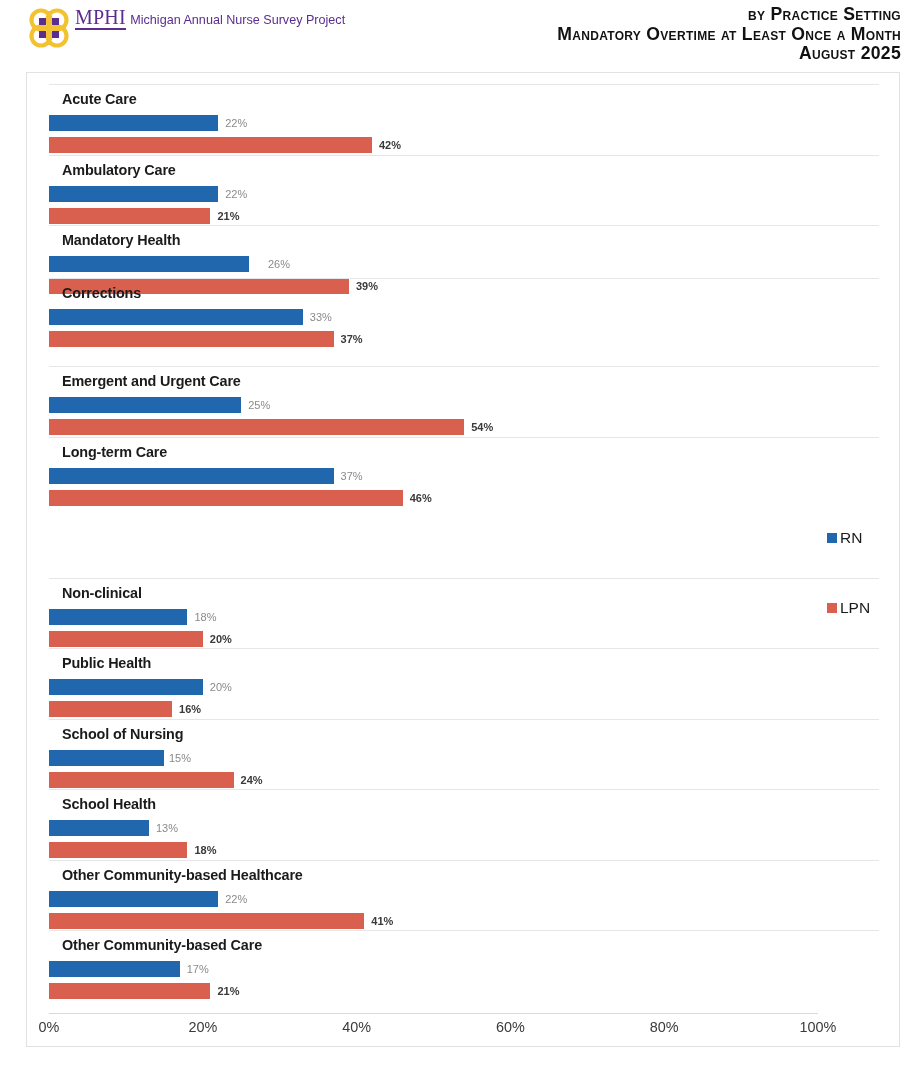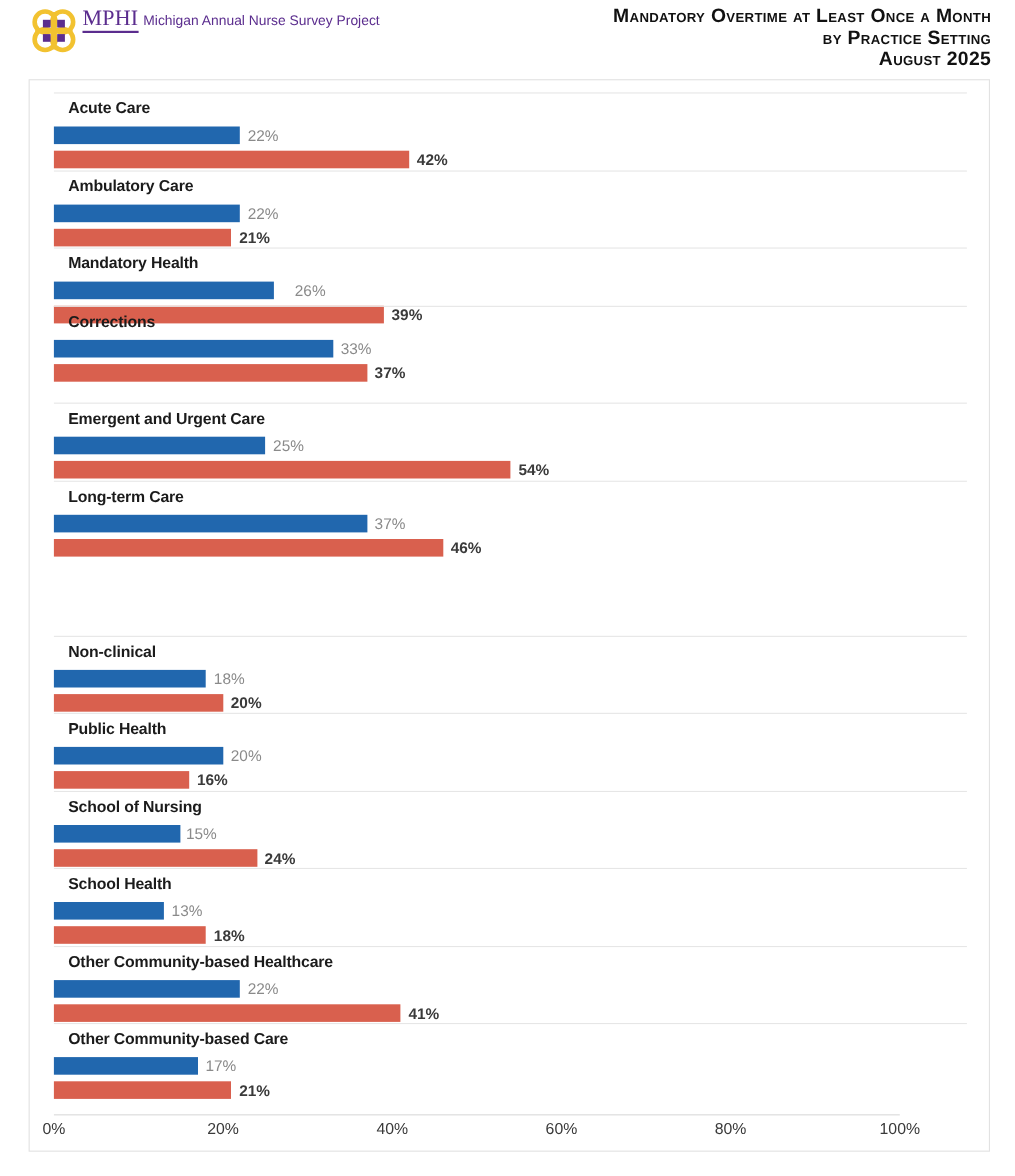--- a/index.html
+++ b/index.html
@@ -134,8 +134,8 @@
   </div>
 
   <div class="title-block">
+    <div>by Practice Setting</div>
     <div>Mandatory Overtime at Least Once a Month</div>
-    <div>by Practice Setting</div>
     <div>August 2025</div>
   </div>
 

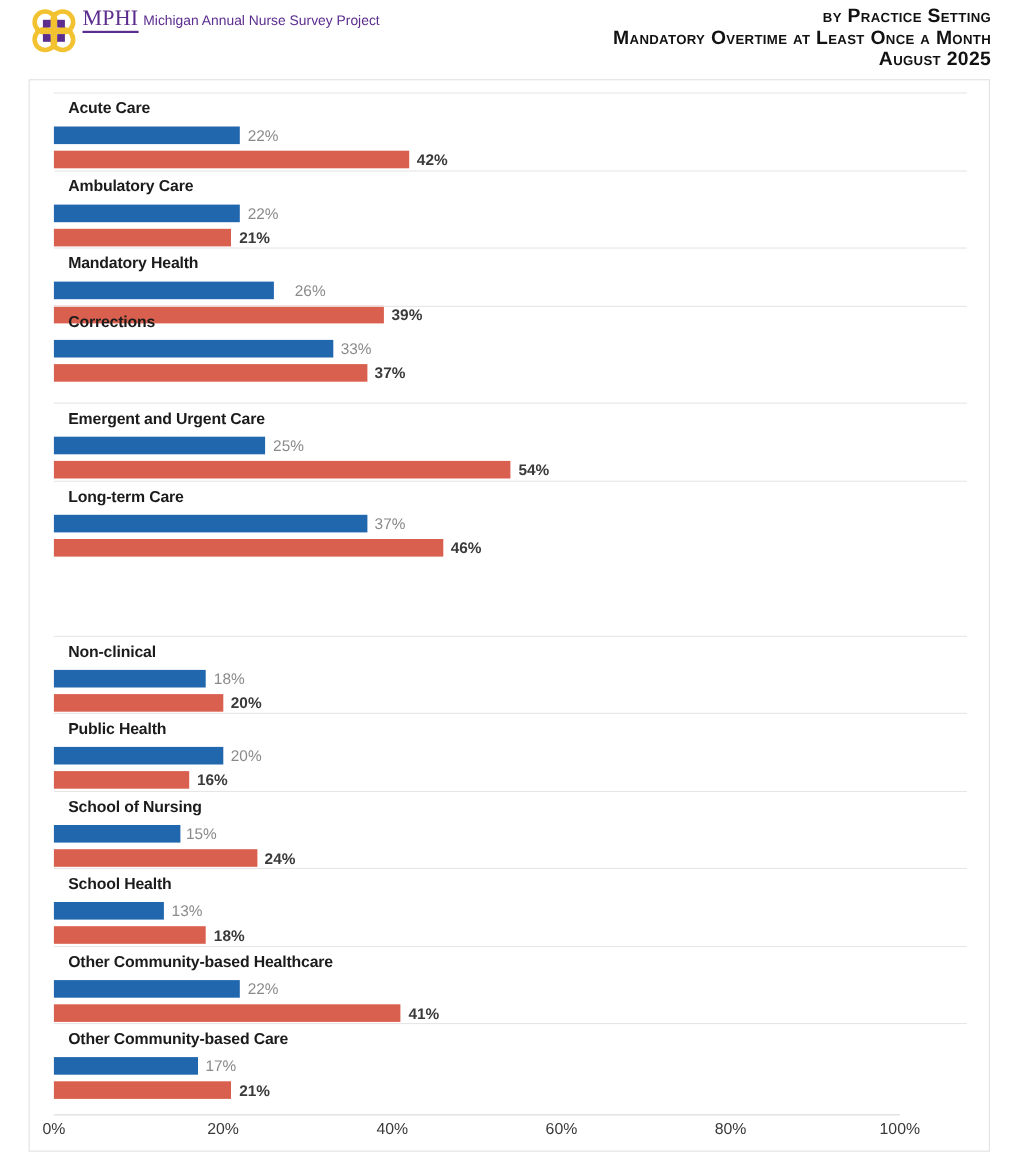--- a/index.html
+++ b/index.html
@@ -72,7 +72,7 @@
   }
   .bar-value {
     position: absolute; top: 0; height: 16px;
-    line-height: 16px; font-size: 14px; white-space: nowrap;
+    line-height: 16px; font-size: 11px; white-space: nowrap;
   }
   .bar-row.rn  .bar-value { color: #8a8a8a; }
   .bar-row.lpn .bar-value { color: #3a3a3a; font-weight: bold; }

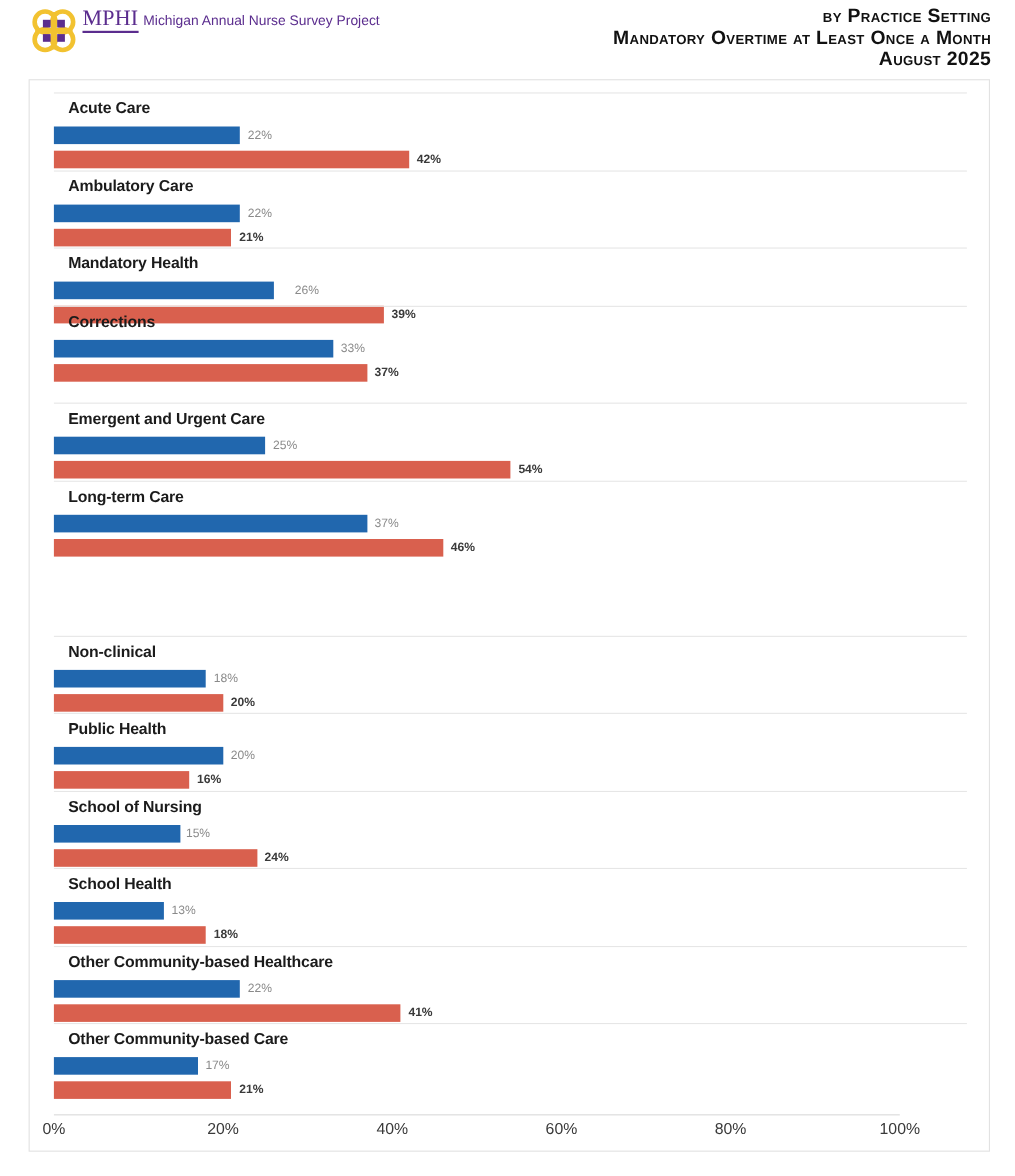--- a/index.html
+++ b/index.html
@@ -287,6 +287,16 @@
       <span class="tick" style="left: 769px;">100%</span>
     </div>
 
+  <div class="legend" id="legend">
+      <div class="legend-item">
+        <span class="legend-swatch" style="background: rgb(33, 103, 174);"></span>
+        <span class="legend-label">RN</span>
+      </div>
+      <div class="legend-item">
+        <span class="legend-swatch" style="background: rgb(217, 96, 78);"></span>
+        <span class="legend-label">LPN</span>
+      </div>
+    </div>
 </div>
 
 </body></html>

